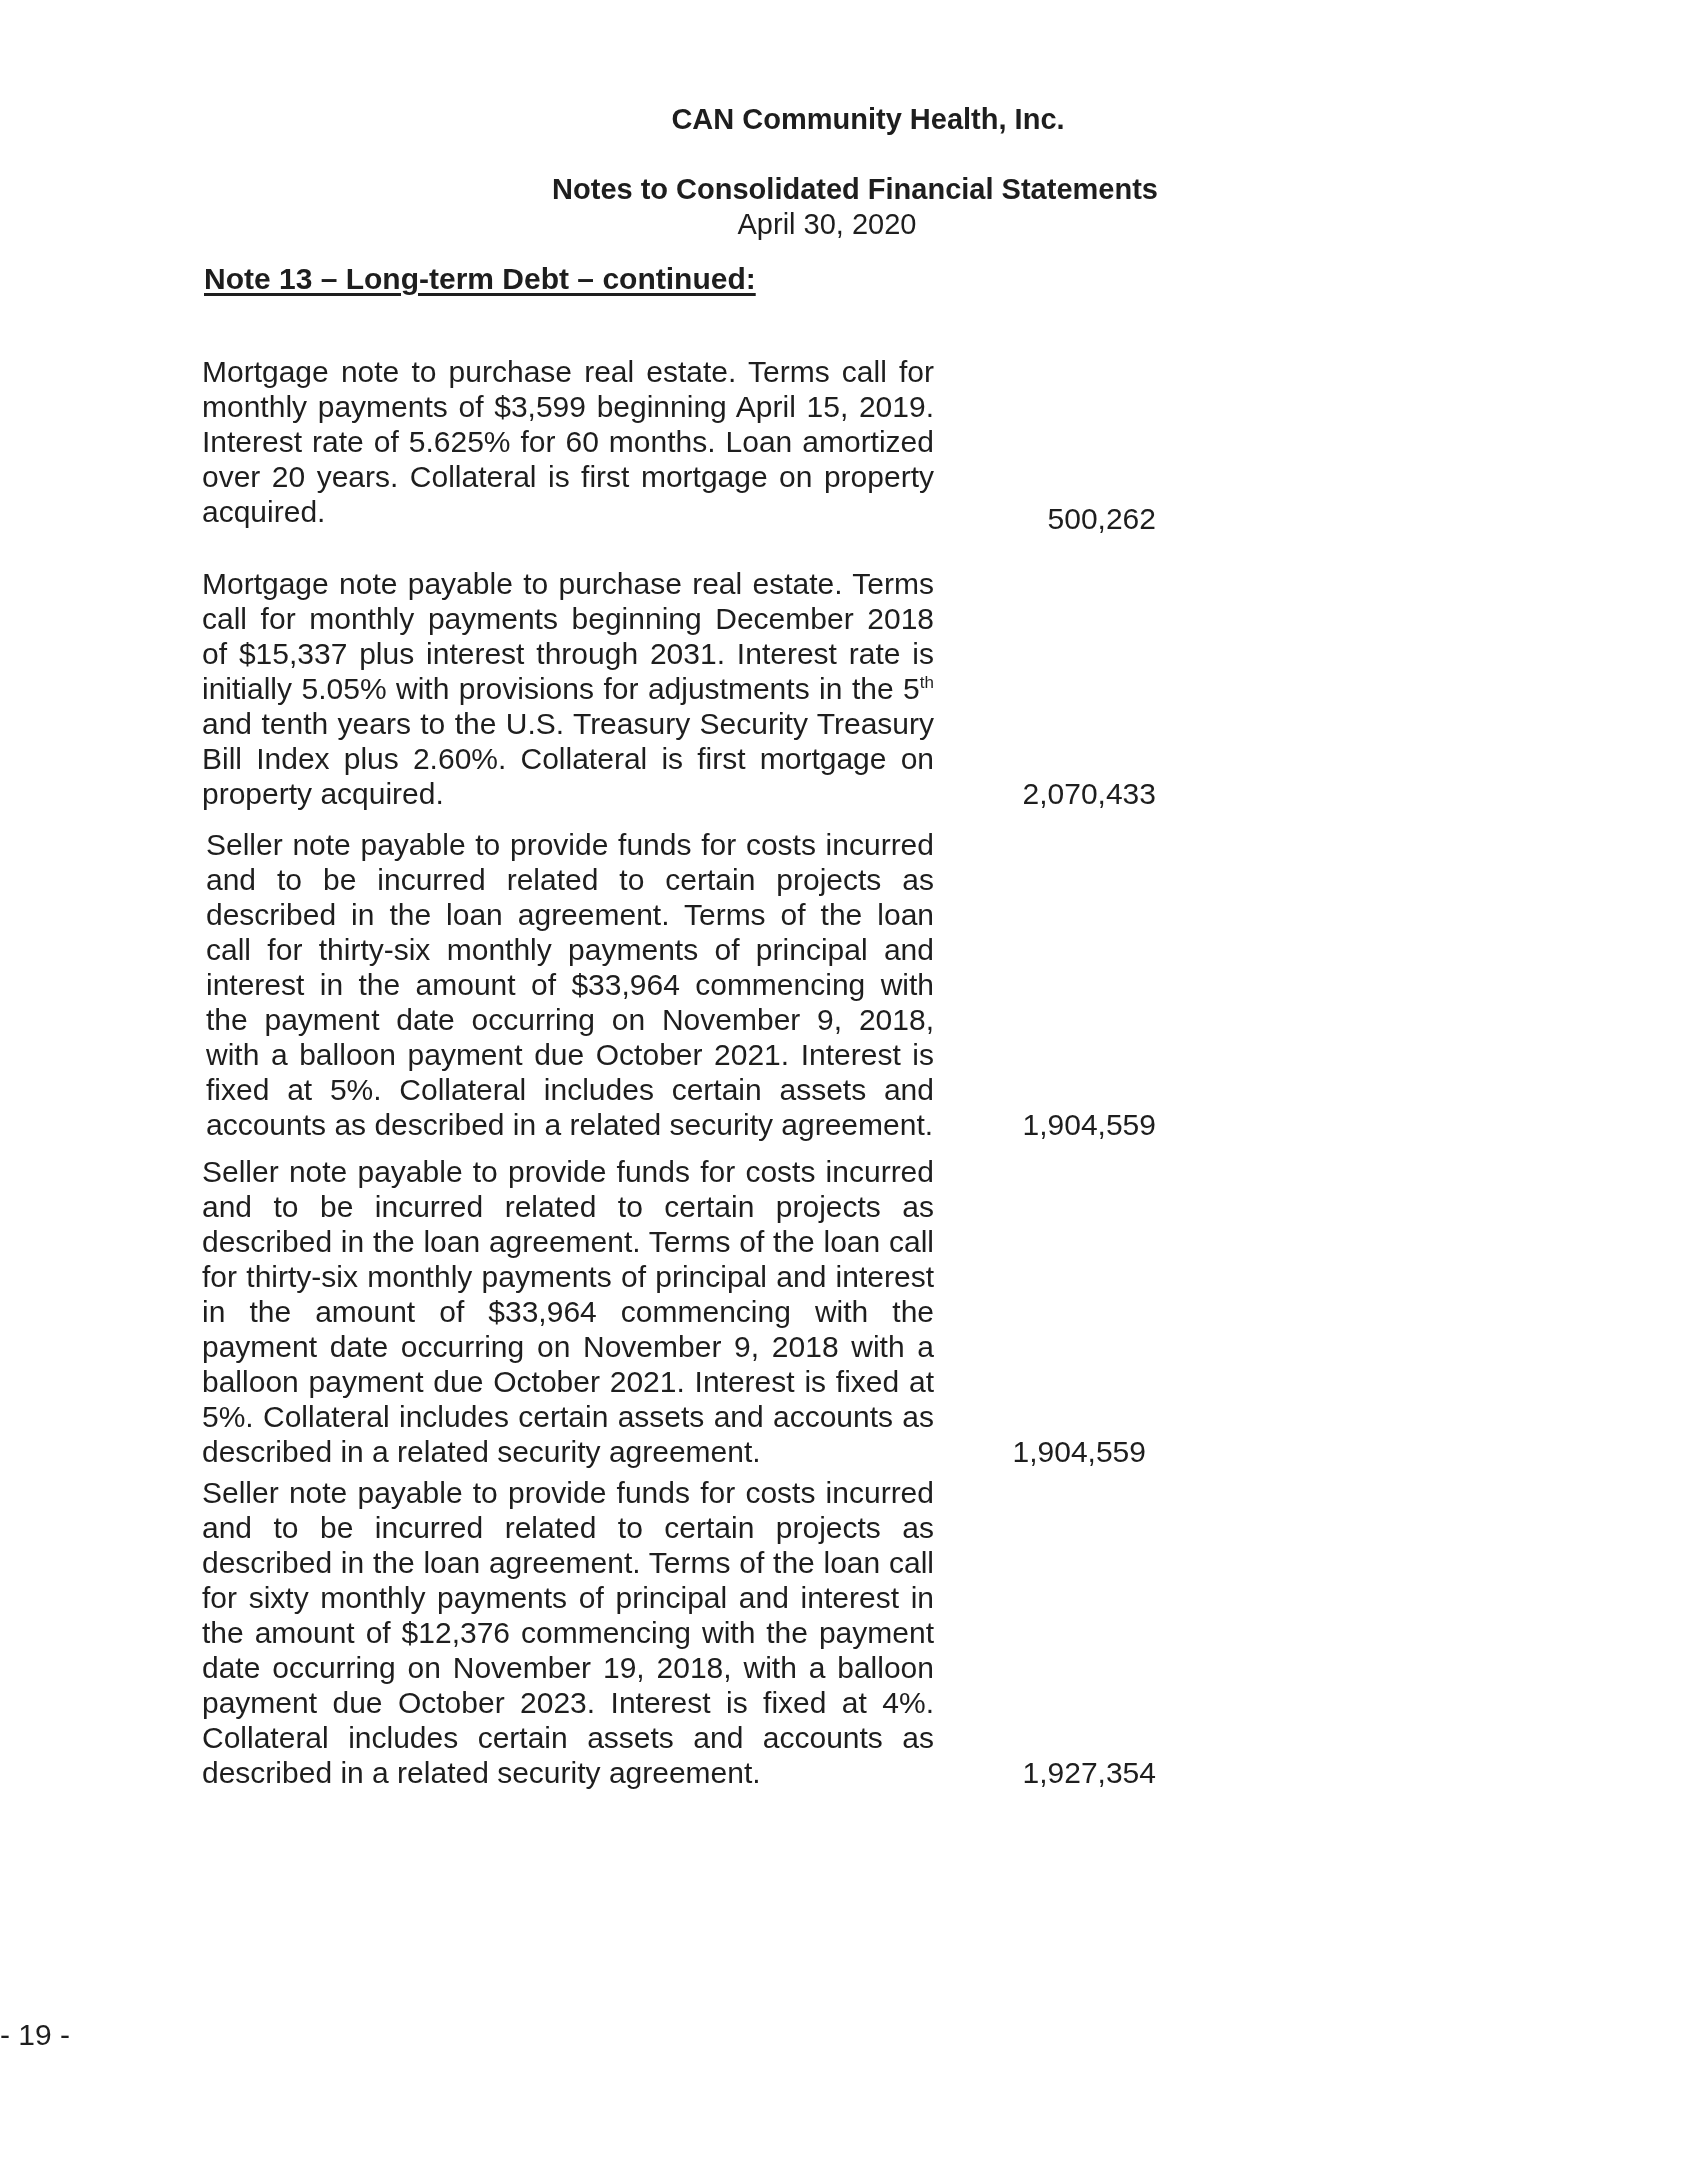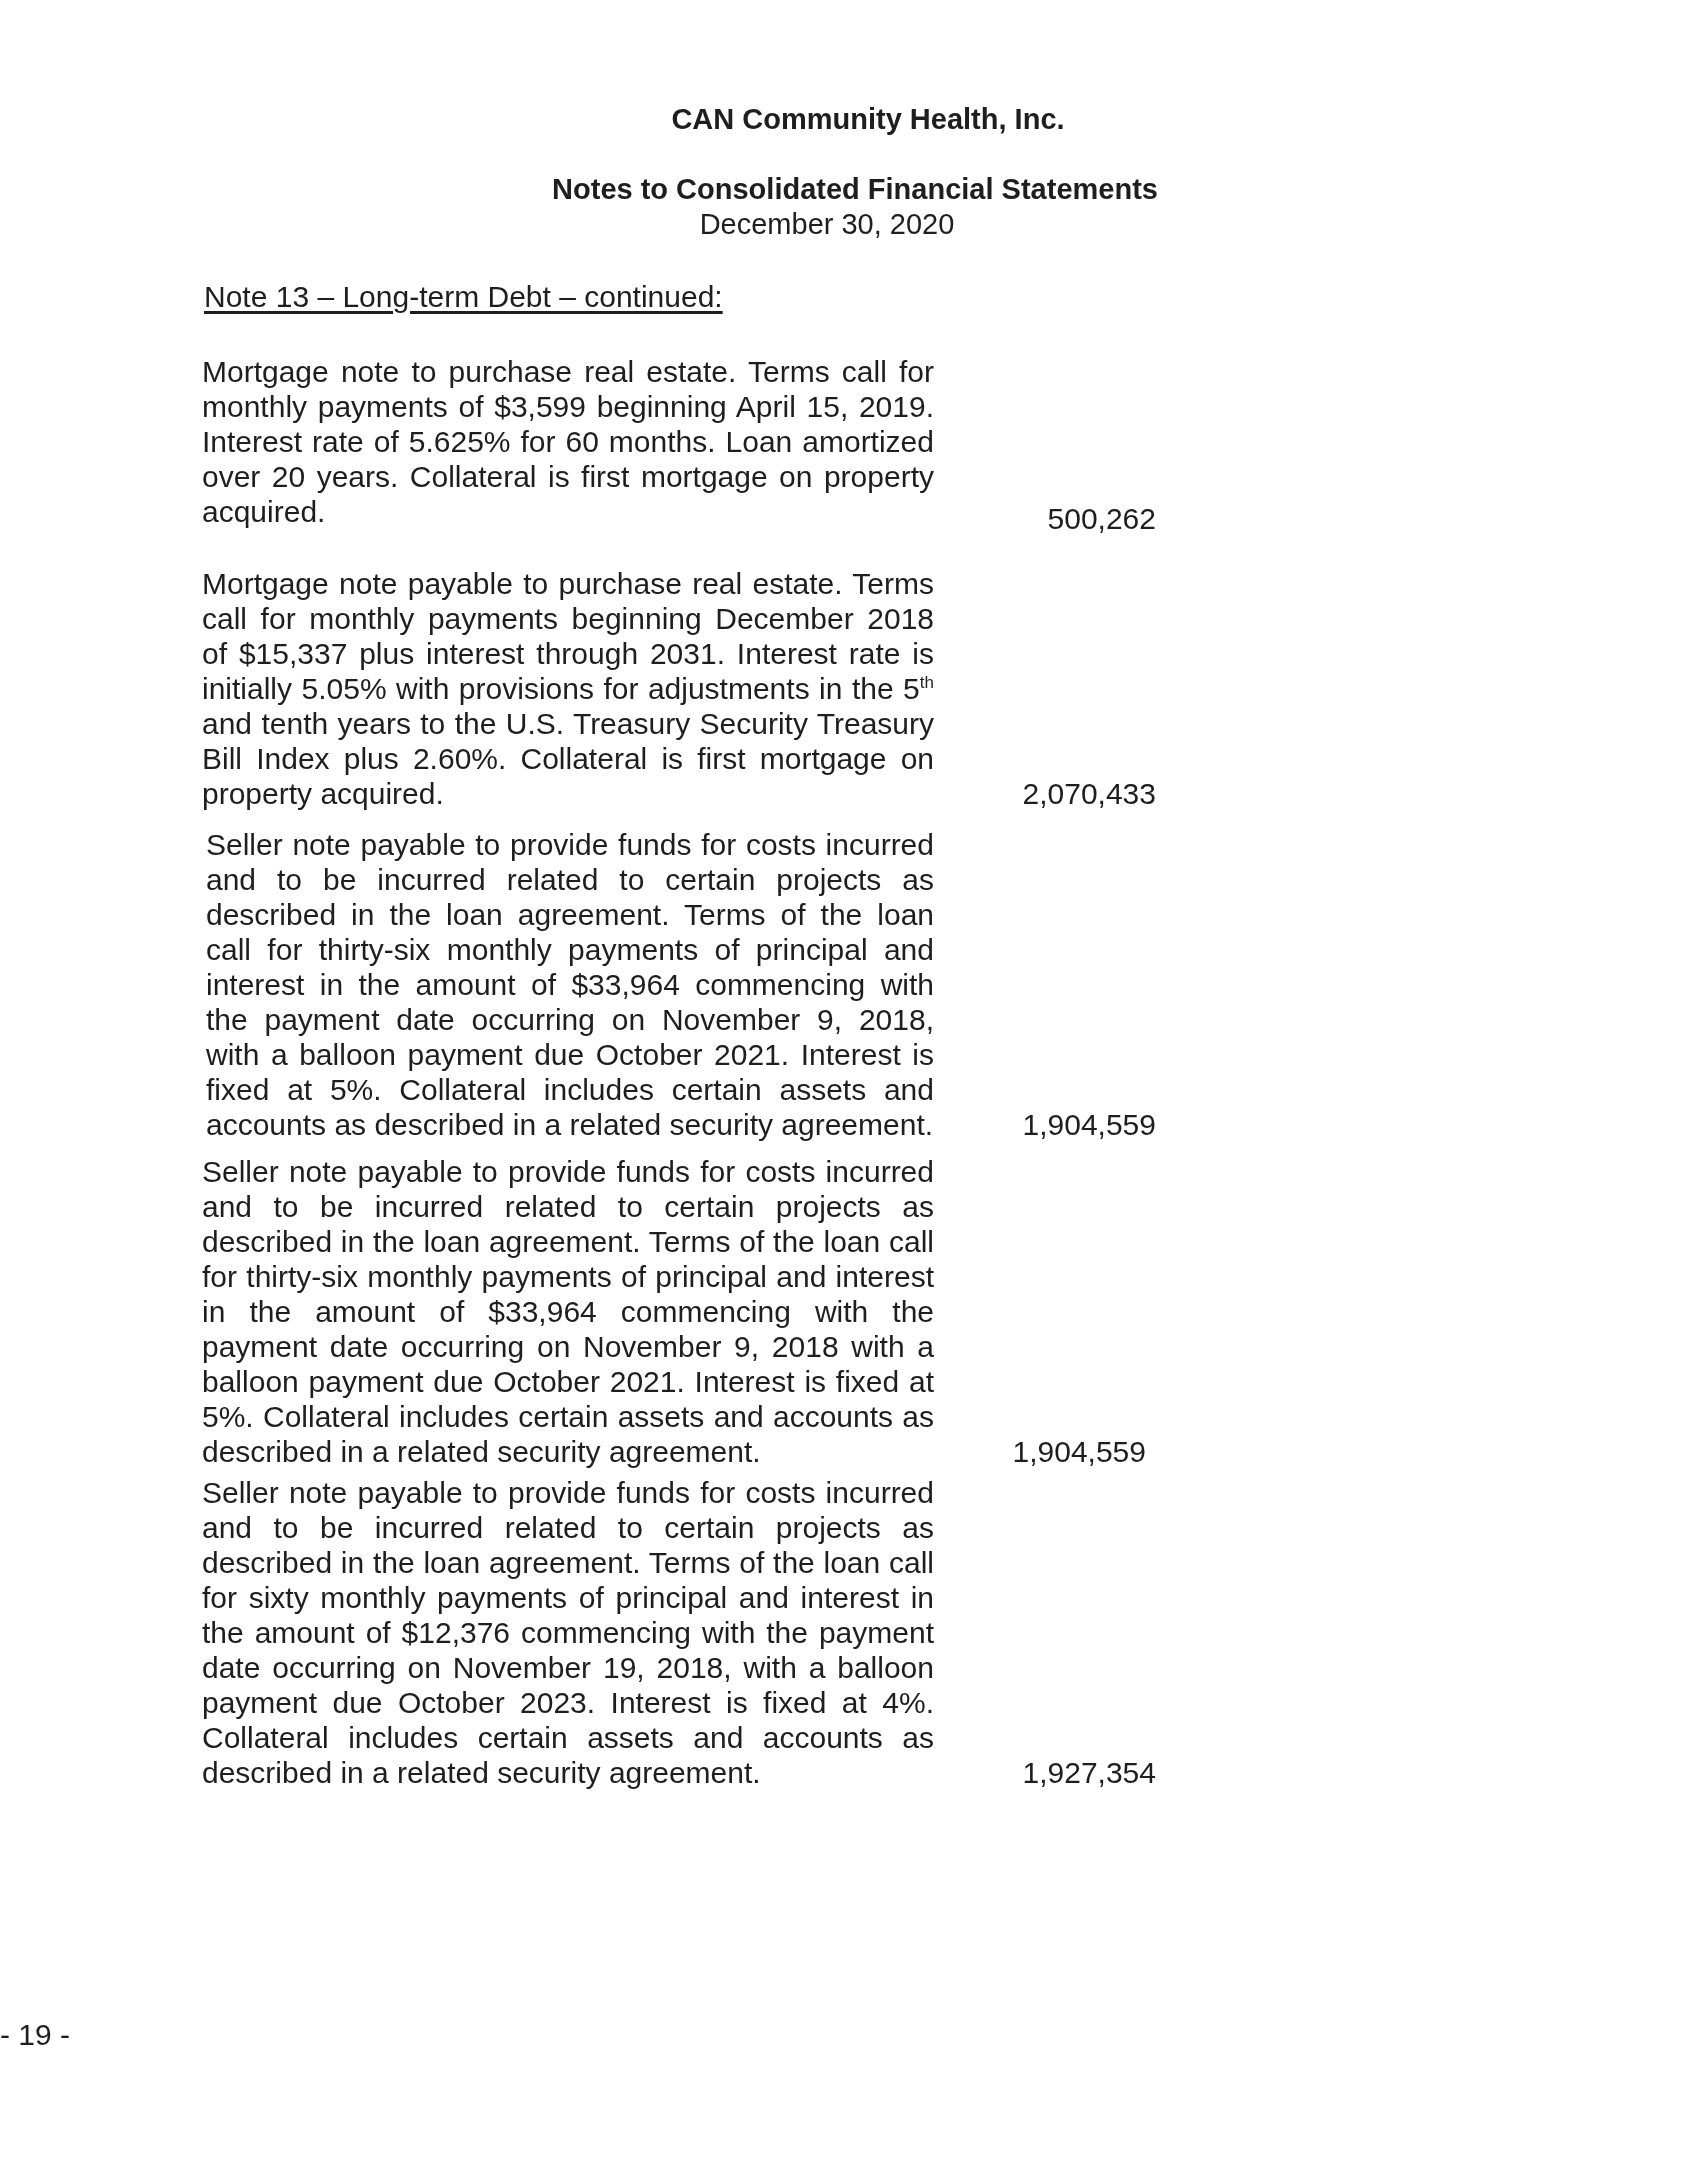--- a/index.html
+++ b/index.html
@@ -22,7 +22,7 @@
 
 <div class="center title">CAN Community Health, Inc.</div>
 <div class="center subtitle">Notes to Consolidated Financial Statements</div>
-<div class="center date">December 30, 2020</div>
+<div class="center date">April 30, 2020</div>
 
 <div class="note-heading">Note 13 – Long-term Debt – continued:</div>
 

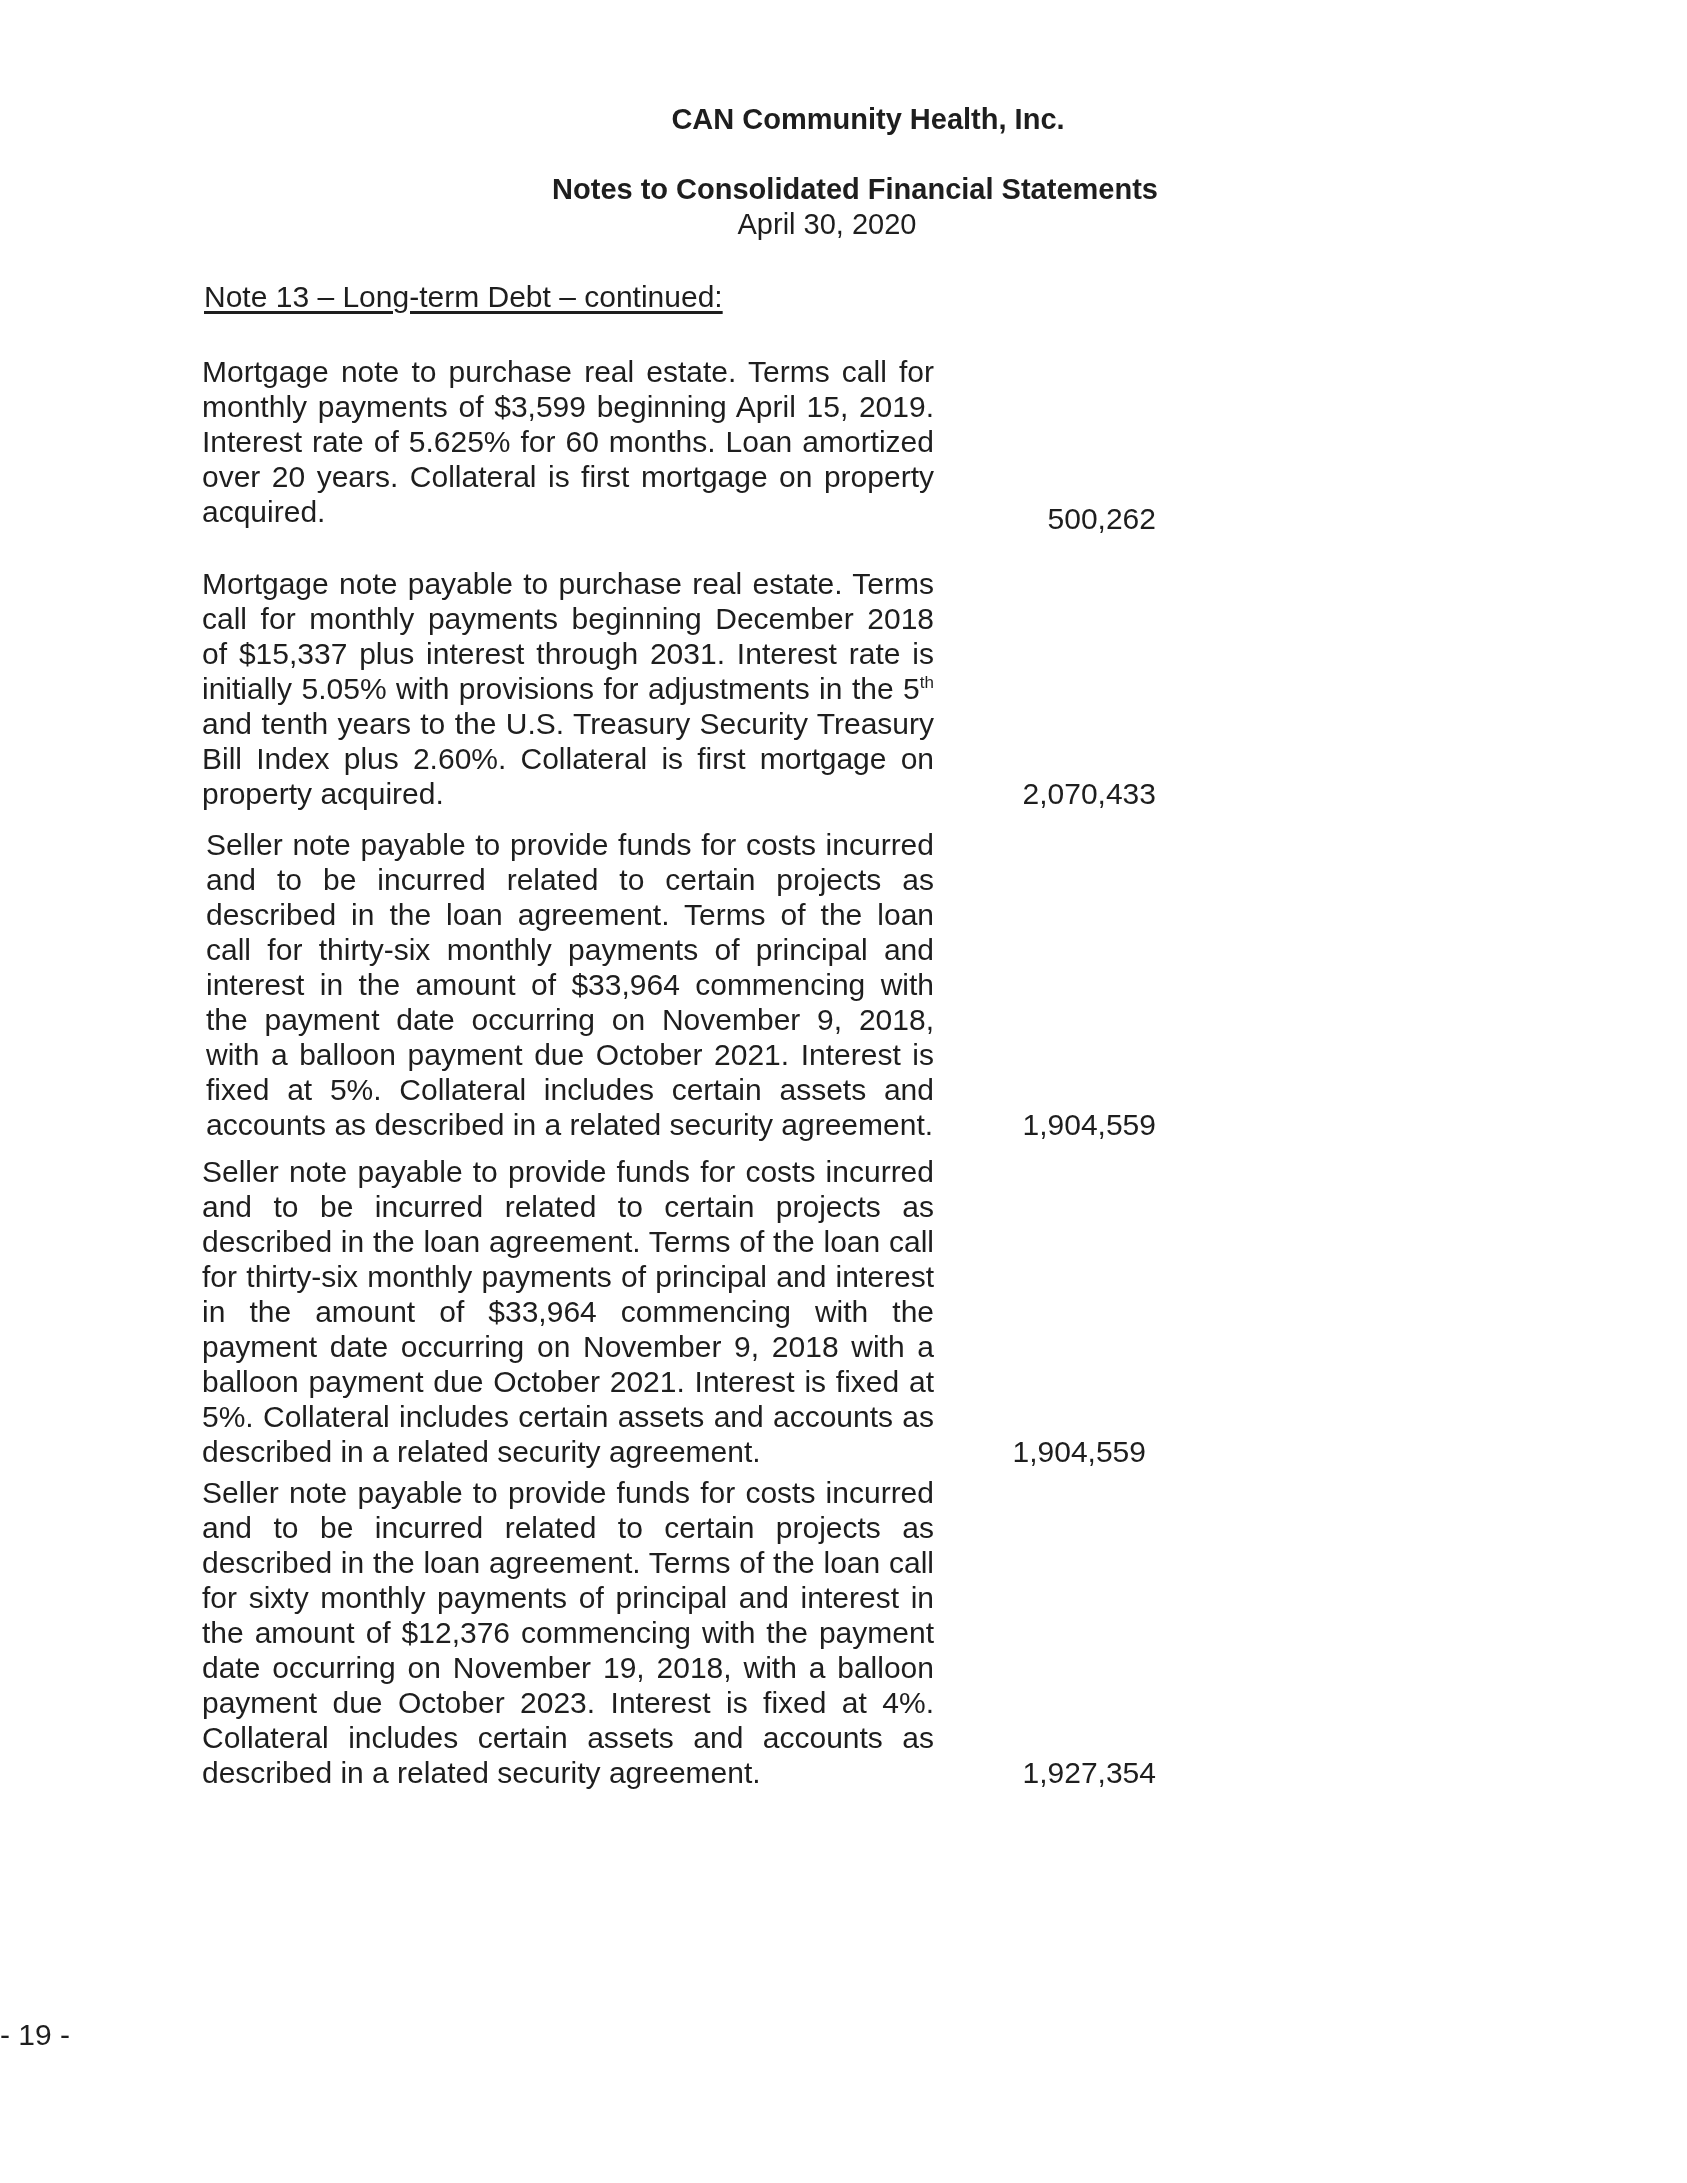--- a/index.html
+++ b/index.html
@@ -9,7 +9,7 @@
   .title { top:103px; font-size:29px; font-weight:bold;padding-left:41px; }
   .subtitle { top:173px; font-size:29px; font-weight:bold;padding-left:28px; }
   .date { top:208px; font-size:29px; }
-  .note-heading { position:absolute; left:204px; top:280px; font-size:30px; font-weight:normal;
+  .note-heading { position:absolute; left:204px; top:262px; font-size:30px; font-weight:bold;
                   text-decoration:underline; text-decoration-thickness:3.3px; text-underline-offset:4px; }
   .entry { position:absolute; left:202px; width:732px; }
   .desc { font-size:30px; line-height:35px; text-align:justify; margin:0; }

